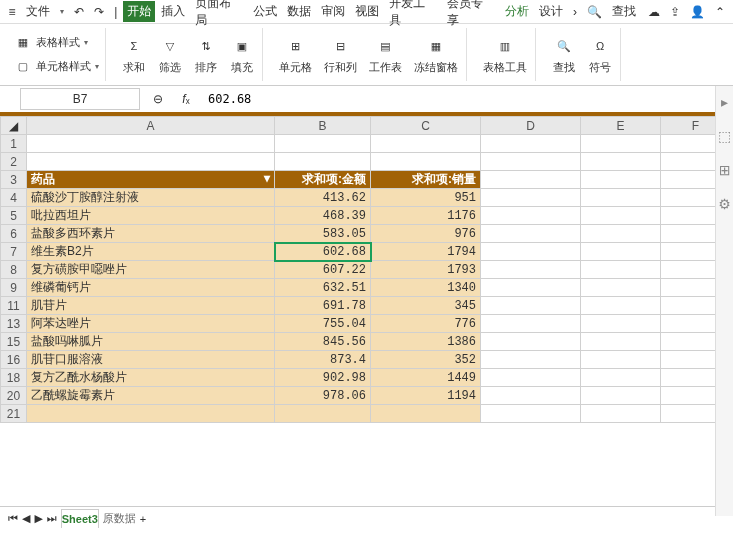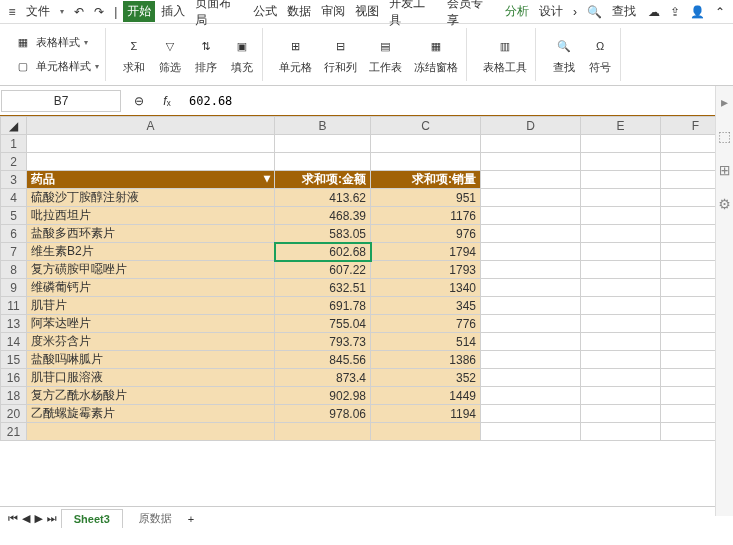--- a/index.html
+++ b/index.html
@@ -19,7 +19,7 @@
 .ribbon-big{display:flex;flex-direction:column;align-items:center;gap:2px;cursor:pointer;font-size:11px}
 .ribbon-big .ribbon-icon{width:24px;height:24px}
 .dd{font-size:8px;color:#666}
-.formula-bar{display:flex;align-items:center;height:30px;border-bottom:1px solid #a16207;padding:2px 1px;gap:8px}
+.formula-bar{display:flex;align-items:center;height:30px;border-bottom:4px solid #a16207;padding:2px 20px;gap:8px}
 .name-box{width:120px;height:22px;border:1px solid #ccc;padding:0 4px;display:flex;align-items:center;justify-content:center;font-size:12px}
 .fx-btn{width:20px;height:20px;display:flex;align-items:center;justify-content:center;cursor:pointer}
 .formula-input{flex:1;height:22px;border:none;padding:0 4px;font-size:12px;font-family:monospace;outline:none}

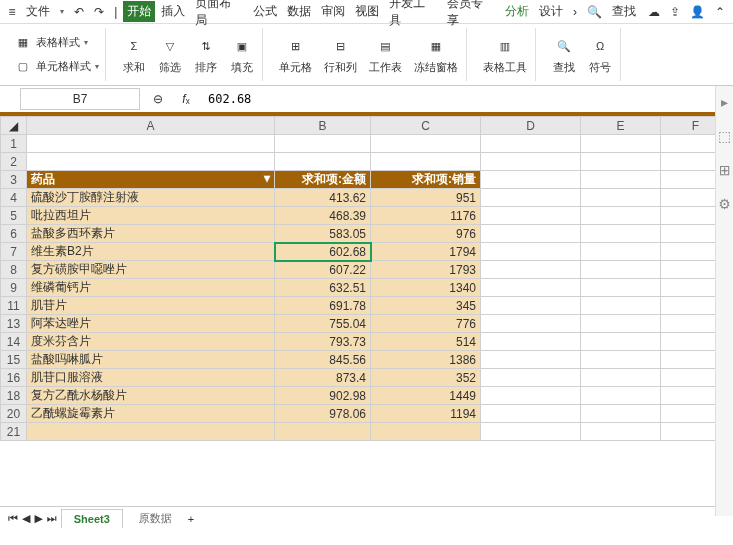--- a/index.html
+++ b/index.html
@@ -38,7 +38,7 @@
 .colF{width:70px}
 .hdr-row td{background:#a16207;color:#fff;font-weight:bold}
 .data-row td.colA-c,.data-row td.colB-c,.data-row td.colC-c{background:#f5deb3}
-.data-row td.colB-c,.data-row td.colC-c{text-align:right;font-family:Liberation Sans, sans-serif}
+.data-row td.colB-c,.data-row td.colC-c{text-align:right;font-family:Liberation Mono, monospace}
 .selected{outline:2px solid #1aa05c;outline-offset:-1px;position:relative}
 .tabs{display:flex;align-items:center;height:24px;border-top:1px solid #ccc;padding:0 8px;gap:4px;font-size:11px}
 .tab{padding:3px 12px;cursor:pointer;color:#666}

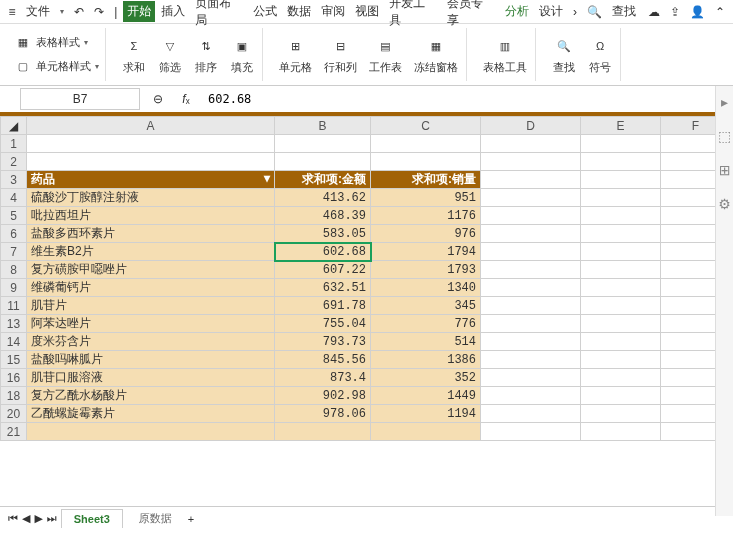--- a/index.html
+++ b/index.html
@@ -266,15 +266,6 @@
             <td></td>
           </tr>
           <tr class="data-row">
-            <th class="rowhdr">14</th>
-            <td class="colA-c">度米芬含片</td>
-            <td class="colB-c">793.73</td>
-            <td class="colC-c">514</td>
-            <td></td>
-            <td></td>
-            <td></td>
-          </tr>
-          <tr class="data-row">
             <th class="rowhdr">15</th>
             <td class="colA-c">盐酸吗啉胍片</td>
             <td class="colB-c">845.56</td>

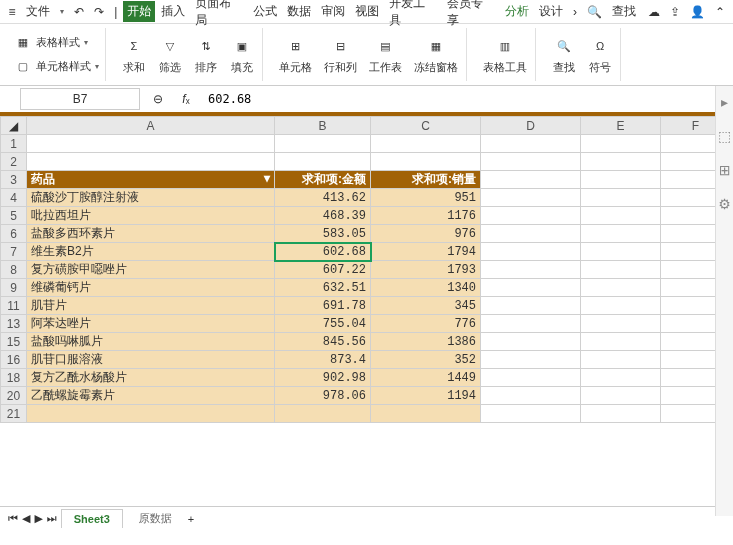--- a/index.html
+++ b/index.html
@@ -41,7 +41,7 @@
 .data-row td.colB-c,.data-row td.colC-c{text-align:right;font-family:Liberation Mono, monospace}
 .selected{outline:2px solid #1aa05c;outline-offset:-1px;position:relative}
 .tabs{display:flex;align-items:center;height:24px;border-top:1px solid #ccc;padding:0 8px;gap:4px;font-size:11px}
-.tab{padding:3px 12px;cursor:pointer;color:#666}
+.tab{padding:3px 0;cursor:pointer;color:#666}
 .tab.active{background:#fff;border:1px solid #ccc;border-bottom:none;color:#2e7d32;font-weight:bold}
 .side-panel{position:absolute;right:0;top:86px;width:18px;height:430px;background:#f5f5f5;border-left:1px solid #ddd;display:flex;flex-direction:column;align-items:center;gap:18px;padding-top:8px}
 .side-panel span{cursor:pointer;color:#888;font-size:14px}

